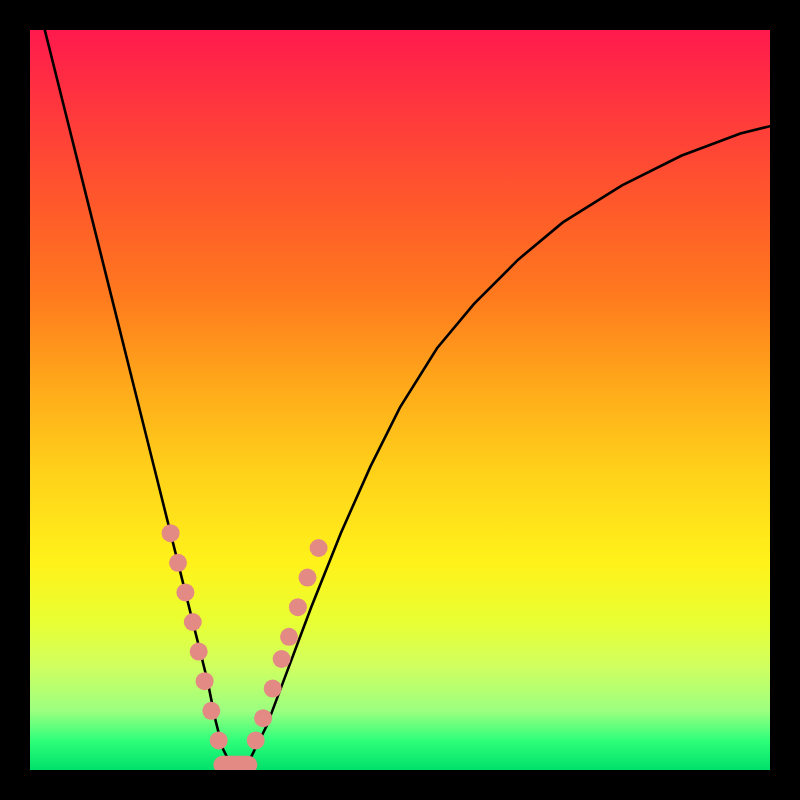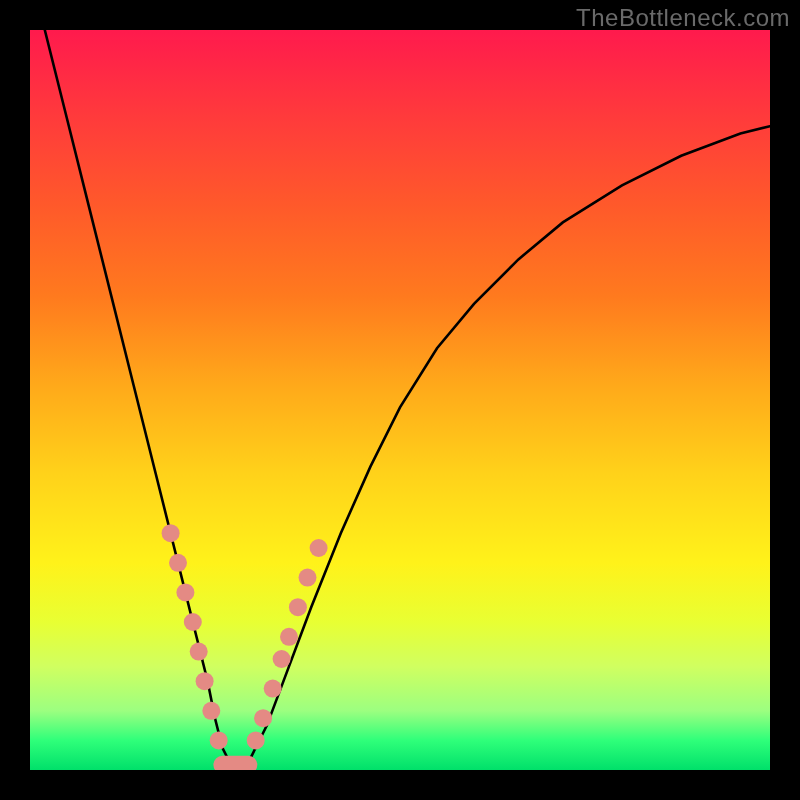--- a/index.html
+++ b/index.html
@@ -76,7 +76,6 @@
 <body>
 
 <div class="frame">
-  <div class="watermark">TheBottleneck.com</div>
   <div class="plot-area">
     <svg viewBox="0 0 740 740">
       <path id="curve-path" class="curve" d="M14.8 0.0 L37.0 88.8 L59.2 177.6 L81.4 266.4 L103.6 355.2 L125.8 444.0 L140.6 503.2 L155.4 562.4 L166.5 606.8 L177.6 651.2 L185.0 688.2 L192.4 717.8 L199.8 732.6 L207.2 736.3 L218.3 732.6 L236.8 695.6 L259.0 636.4 L281.2 577.2 L310.8 503.2 L340.4 436.6 L370.0 377.4 L407.0 318.2 L444.0 273.8 L488.4 229.4 L532.8 192.4 L592.0 155.4 L651.2 125.8 L710.4 103.6 L740.0 96.2"></path>

